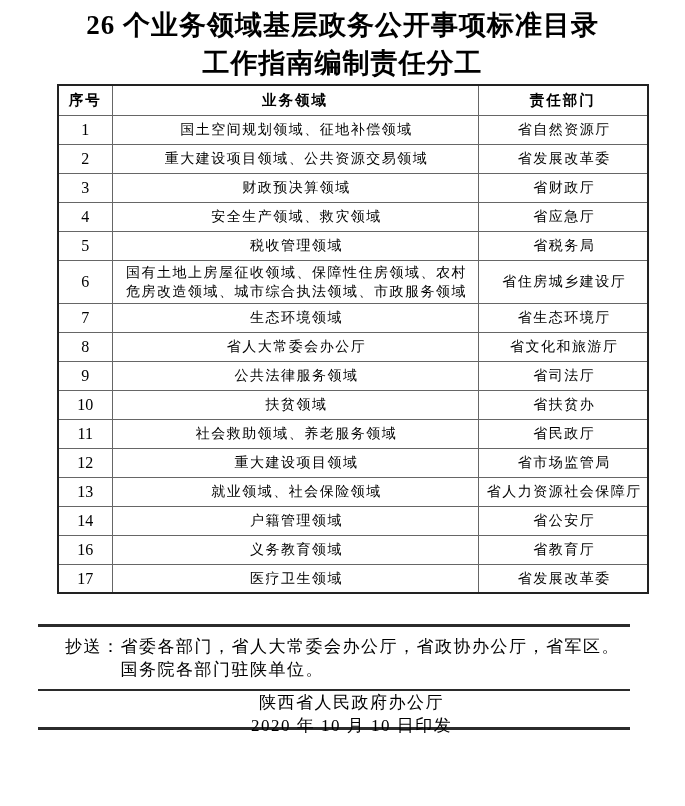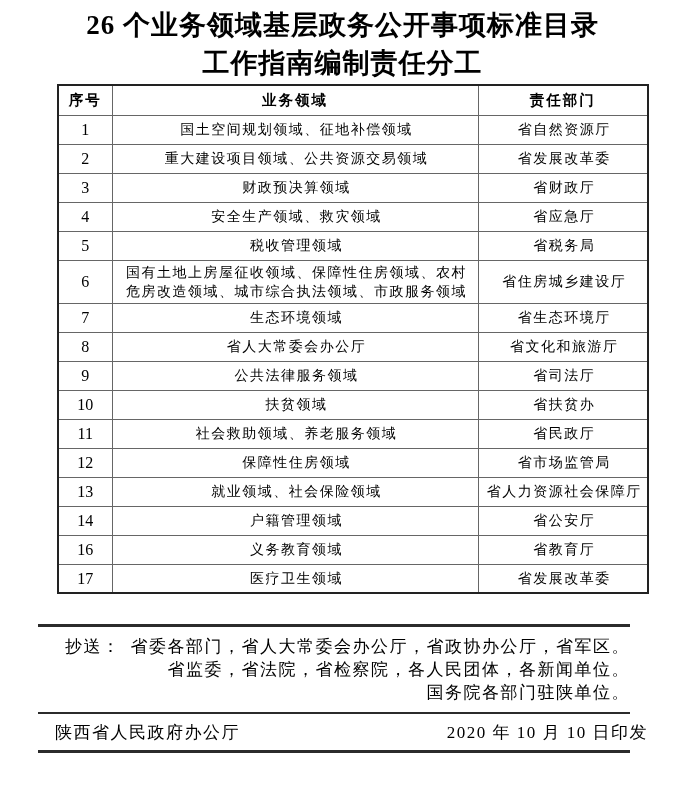--- a/index.html
+++ b/index.html
@@ -166,7 +166,7 @@
       </tr>
         <tr style="">
         <td class="td-no">12</td>
-        <td class="td-area">保障性住房领域</td>
+        <td class="td-area">重大建设项目领域</td>
         <td class="td-dept">省市场监管局</td>
       </tr>
         <tr style="">

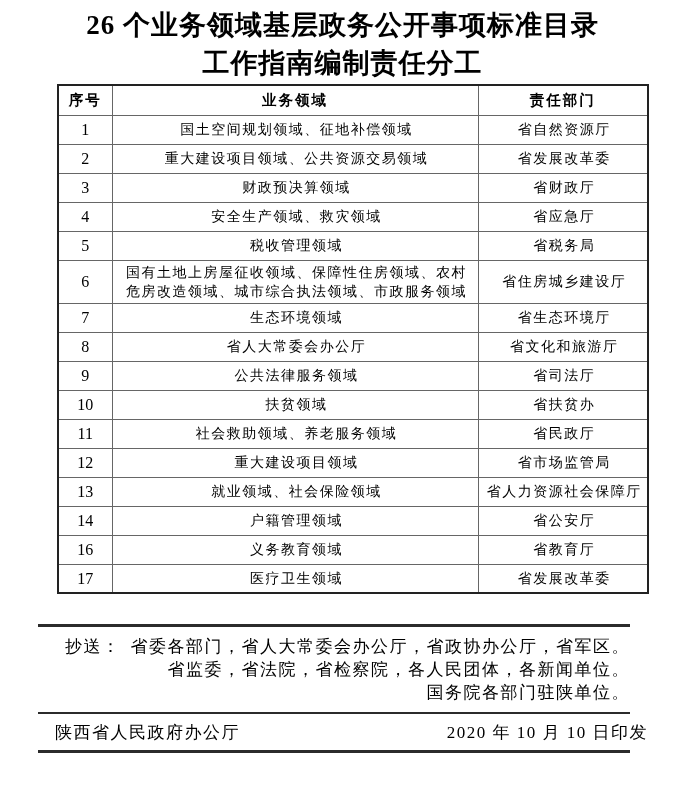--- a/index.html
+++ b/index.html
@@ -61,7 +61,7 @@
   td.td-area, td.td-dept { text-align:center; }
 
   
-  .footer { margin:30px 0 0 38px; width:592px;text-align:right; }
+  .footer { margin:30px 0 0 38px; width:592px; }
   .rule { width:592px; font-size:0; line-height:0; }
   .rule.thick { border-top:3px solid #2b2b2b; }
   .rule.thin  { border-top:2px solid #2b2b2b; }

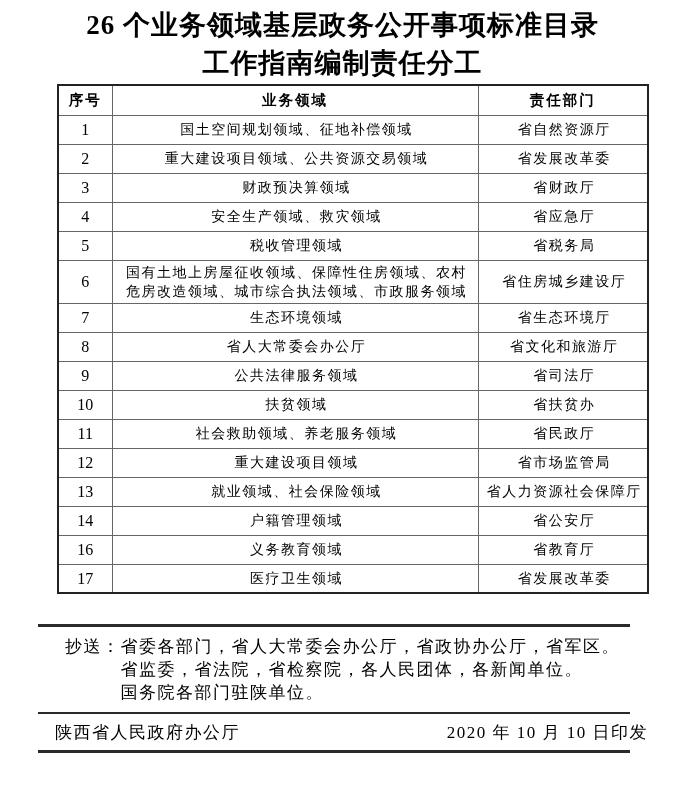--- a/index.html
+++ b/index.html
@@ -198,7 +198,6 @@
       <span class="cc-label">抄送：</span>
       <div class="cc-lines">
         <div>省委各部门，省人大常委会办公厅，省政协办公厅，省军区。</div>
-        <div>省监委，省法院，省检察院，各人民团体，各新闻单位。</div>
         <div>国务院各部门驻陕单位。</div>
       </div>
     </div>

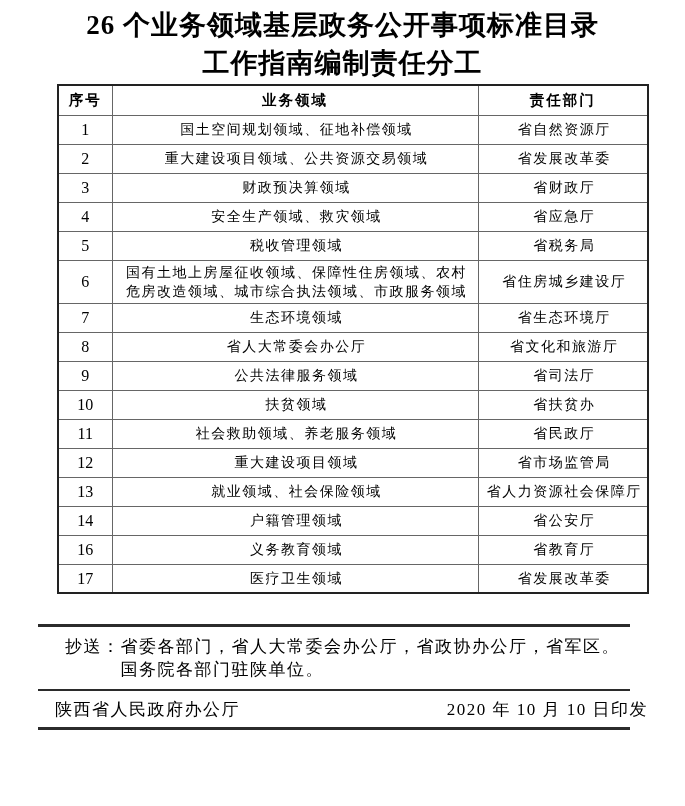--- a/index.html
+++ b/index.html
@@ -84,6 +84,7 @@
     font-size:17px;
     letter-spacing:1.5px;
     white-space:nowrap;
+    flex-direction:column;
   }
 </style>
 </head>

